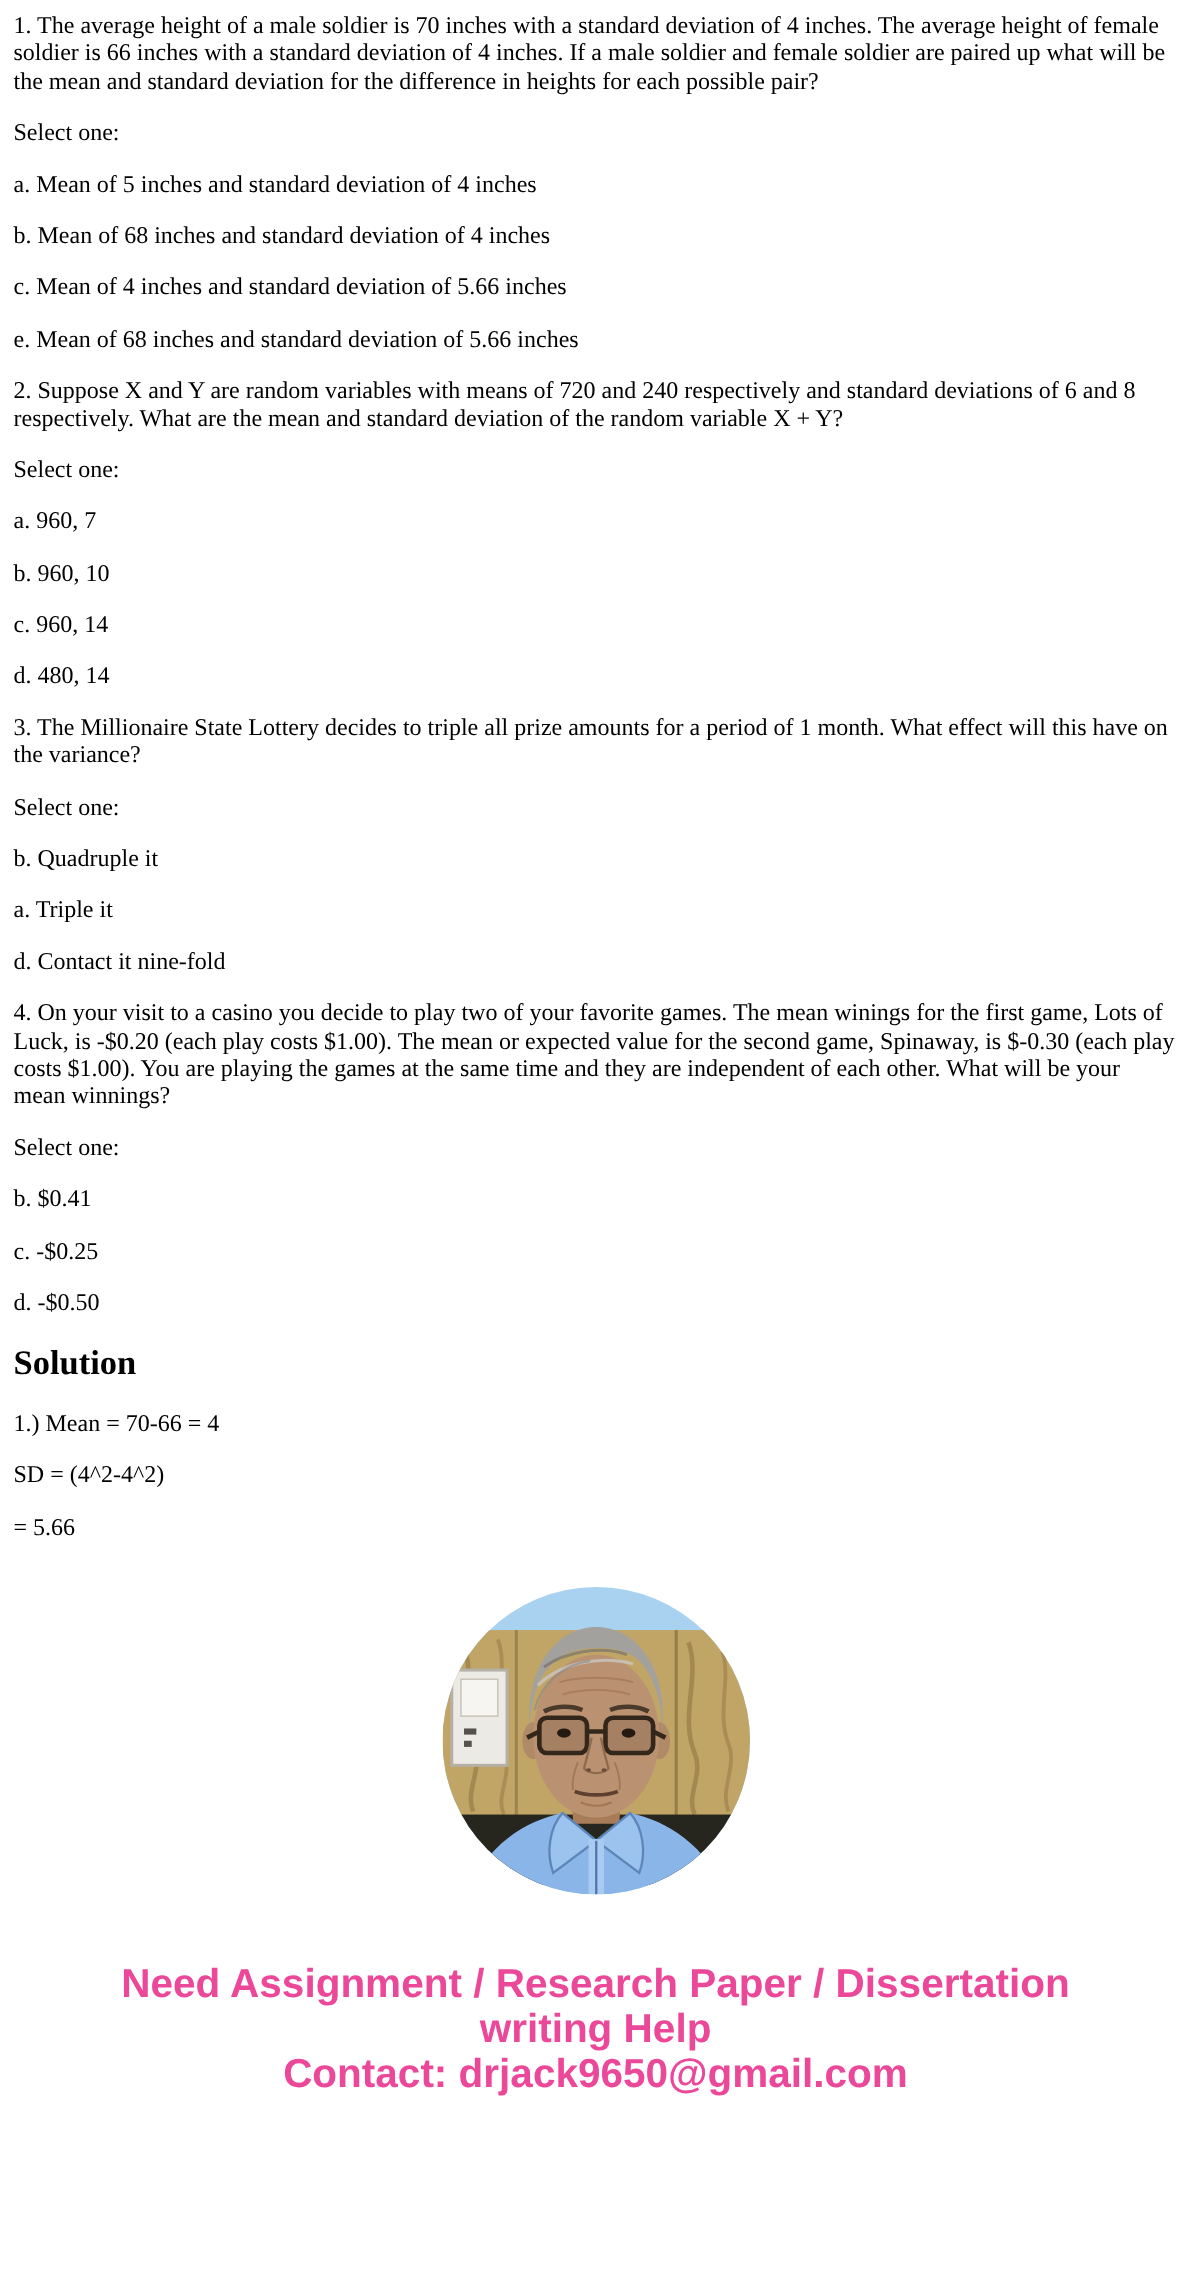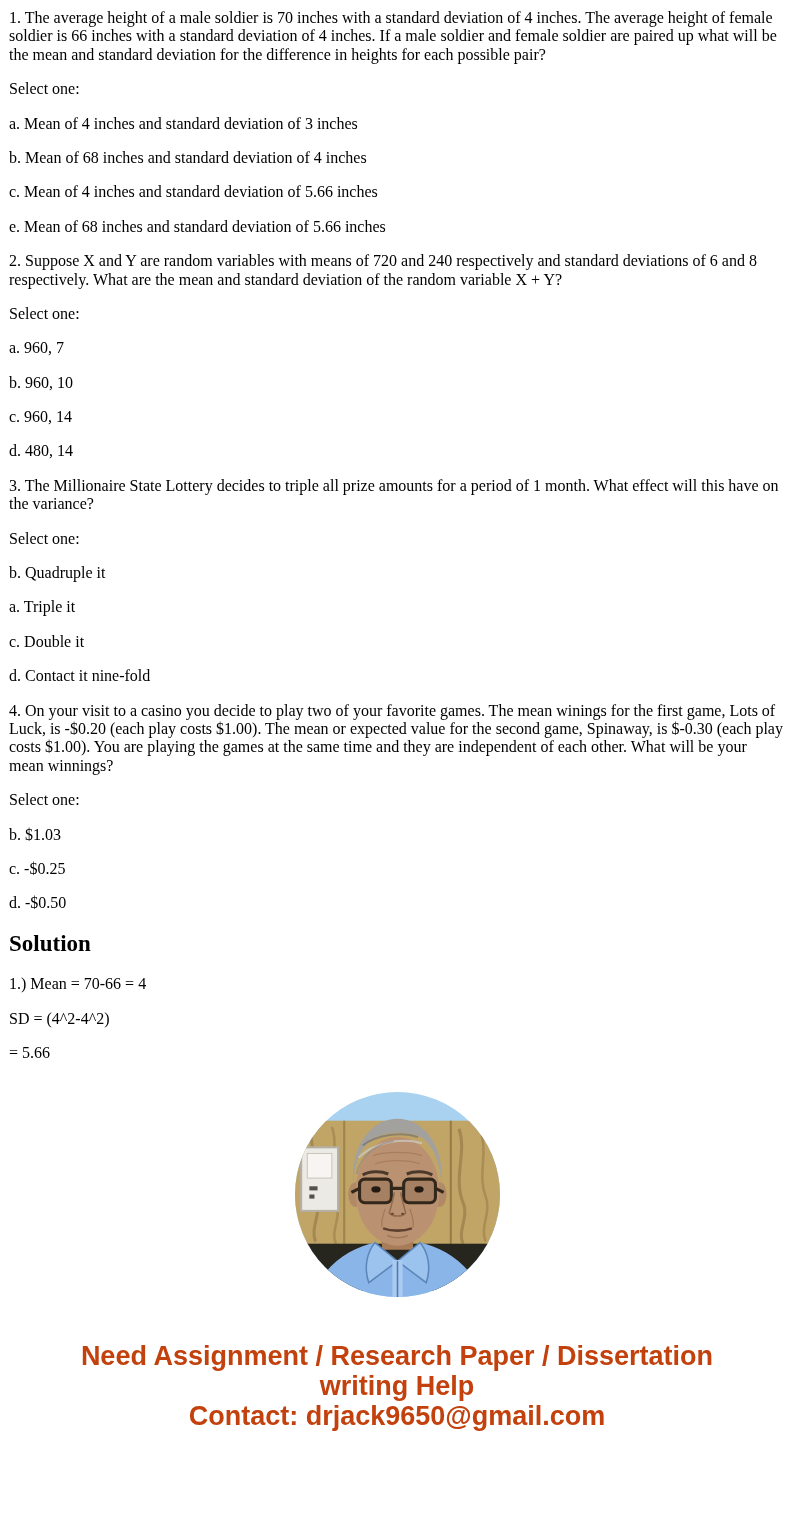--- a/index.html
+++ b/index.html
@@ -44,7 +44,7 @@
 
   <p class="first">1. The average height of a male soldier is 70 inches with a standard deviation of 4 inches. The average height of female soldier is 66 inches with a standard deviation of 4 inches. If a male soldier and female soldier are paired up what will be the mean and standard deviation for the difference in heights for each possible pair?</p>
   <p>Select one:</p>
-  <p>a. Mean of 4 inches and standard deviation of 3 inches</p>
+  <p>a. Mean of 5 inches and standard deviation of 4 inches</p>
   <p>b. Mean of 68 inches and standard deviation of 4 inches</p>
   <p>c. Mean of 4 inches and standard deviation of 5.66 inches</p>
   <p>e. Mean of 68 inches and standard deviation of 5.66 inches</p>

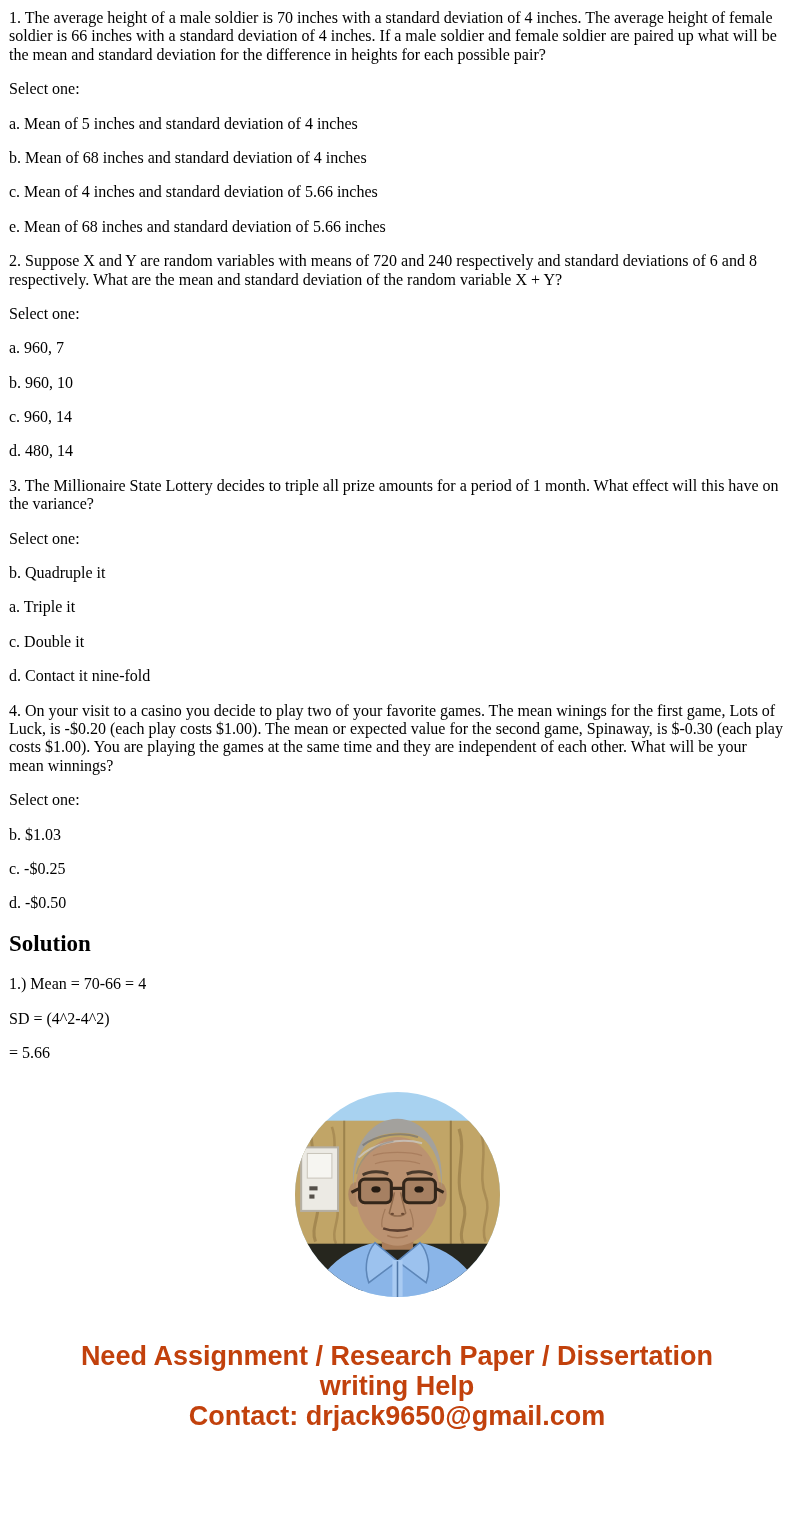--- a/index.html
+++ b/index.html
@@ -60,7 +60,6 @@
   <p>Select one:</p>
   <p>b. Quadruple it</p>
   <p>a. Triple it</p>
-  <p>c. Double it</p>
   <p>d. Contact it nine-fold</p>
 
   <p>4. On your visit to a casino you decide to play two of your favorite games. The mean winings for the first game, Lots of Luck, is -$0.20 (each play costs $1.00). The mean or expected value for the second game, Spinaway, is $-0.30 (each play costs $1.00). You are playing the games at the same time and they are independent of each other. What will be your mean winnings?</p>

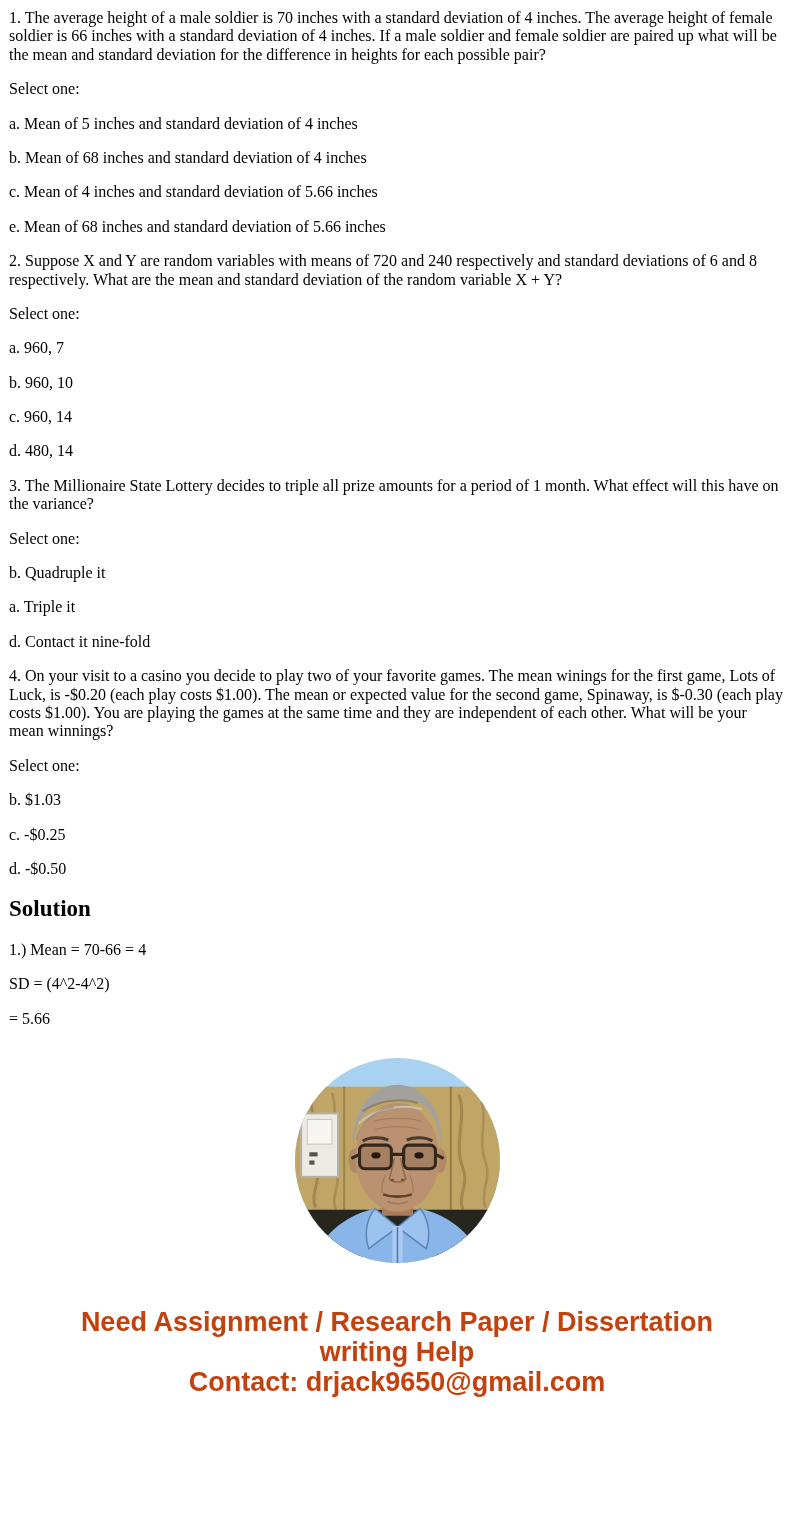--- a/index.html
+++ b/index.html
@@ -64,7 +64,7 @@
 
   <p>4. On your visit to a casino you decide to play two of your favorite games. The mean winings for the first game, Lots of Luck, is -$0.20 (each play costs $1.00). The mean or expected value for the second game, Spinaway, is $-0.30 (each play costs $1.00). You are playing the games at the same time and they are independent of each other. What will be your mean winnings?</p>
   <p>Select one:</p>
-  <p>b. $1.03</p>
+  <p>b. $0.41</p>
   <p>c. -$0.25</p>
   <p>d. -$0.50</p>
 

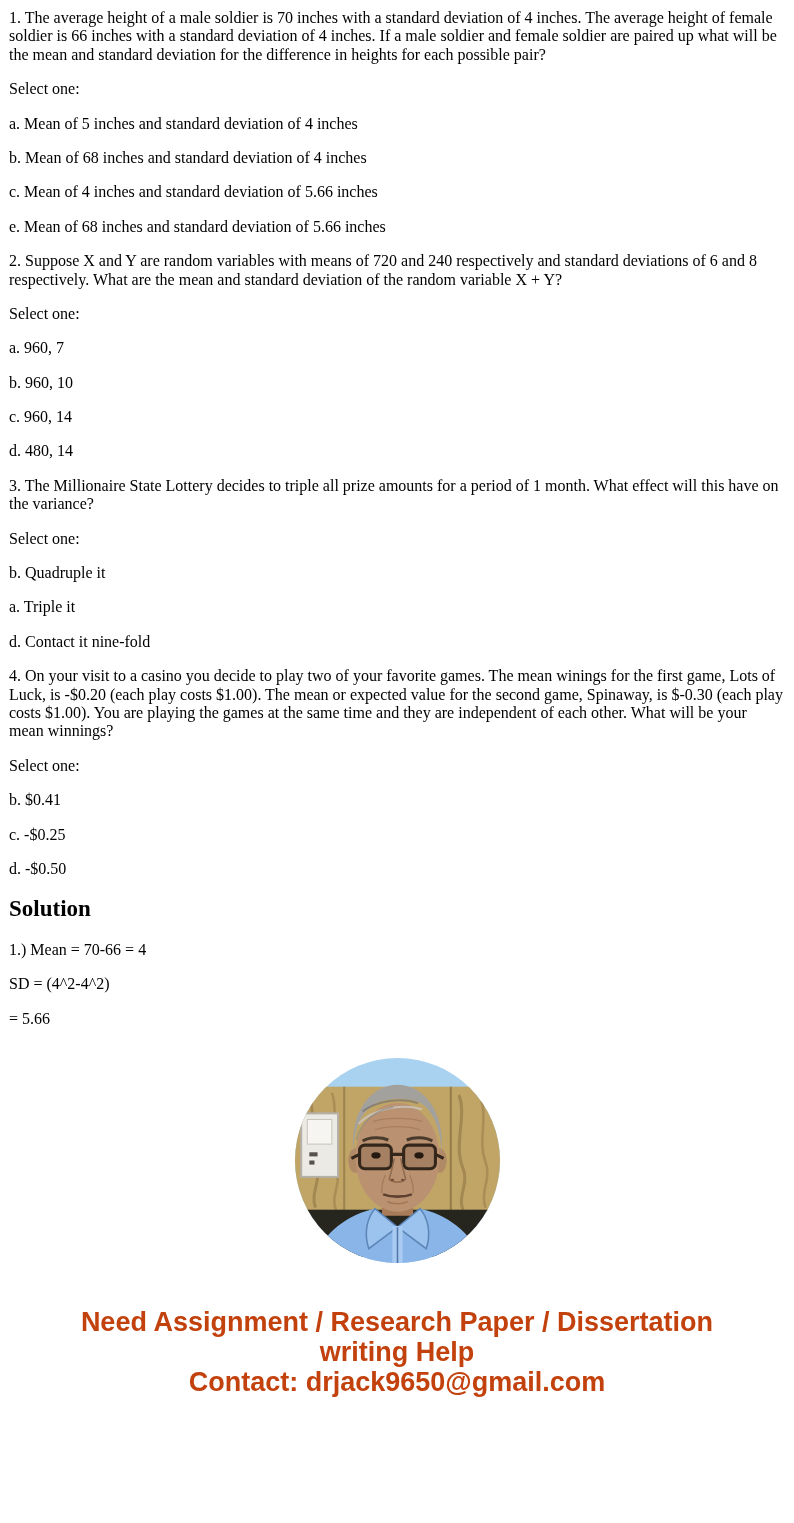--- a/index.html
+++ b/index.html
@@ -34,7 +34,7 @@
     font-weight: bold;
     font-size: 27px;
     line-height: 30px;
-    color: #c2410c;
+    color: #ec4899;
   }
 </style>
 </head>

